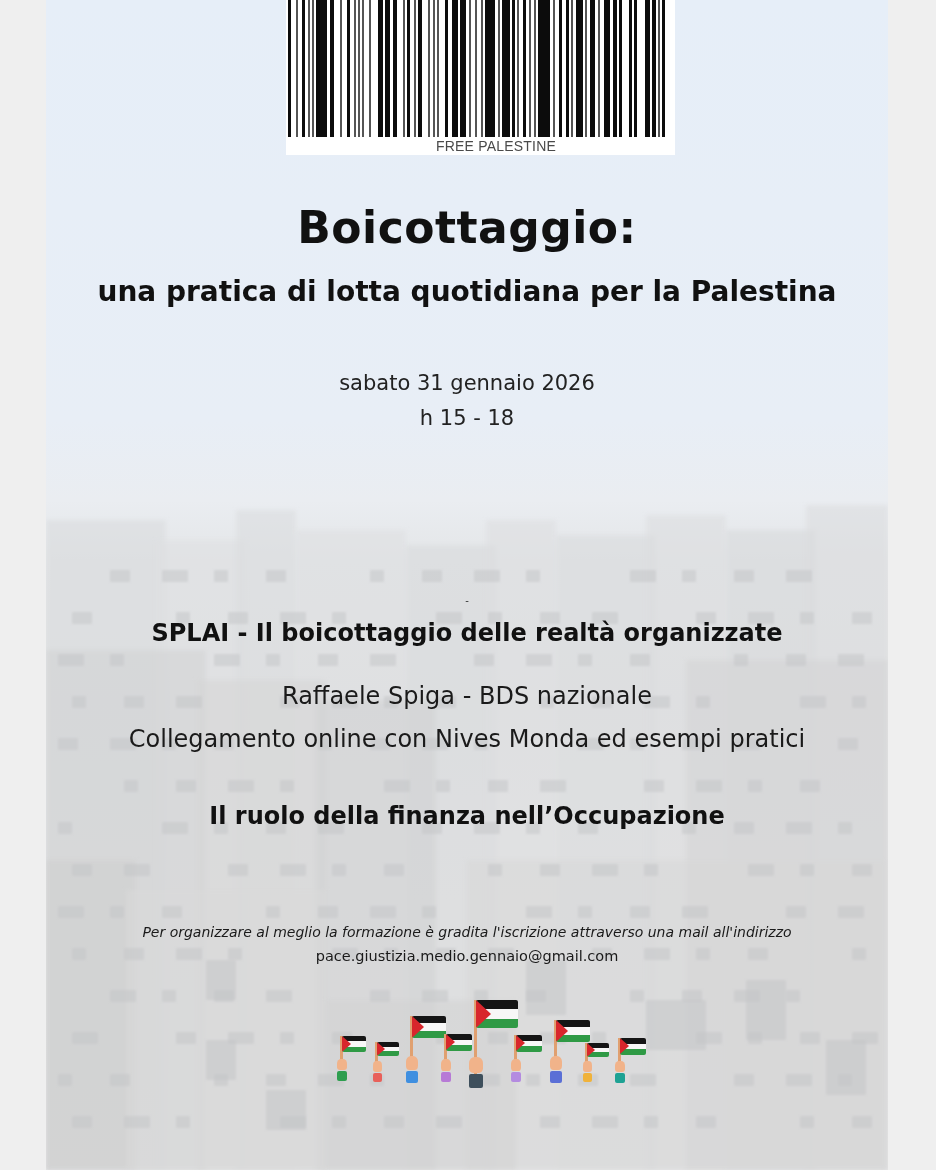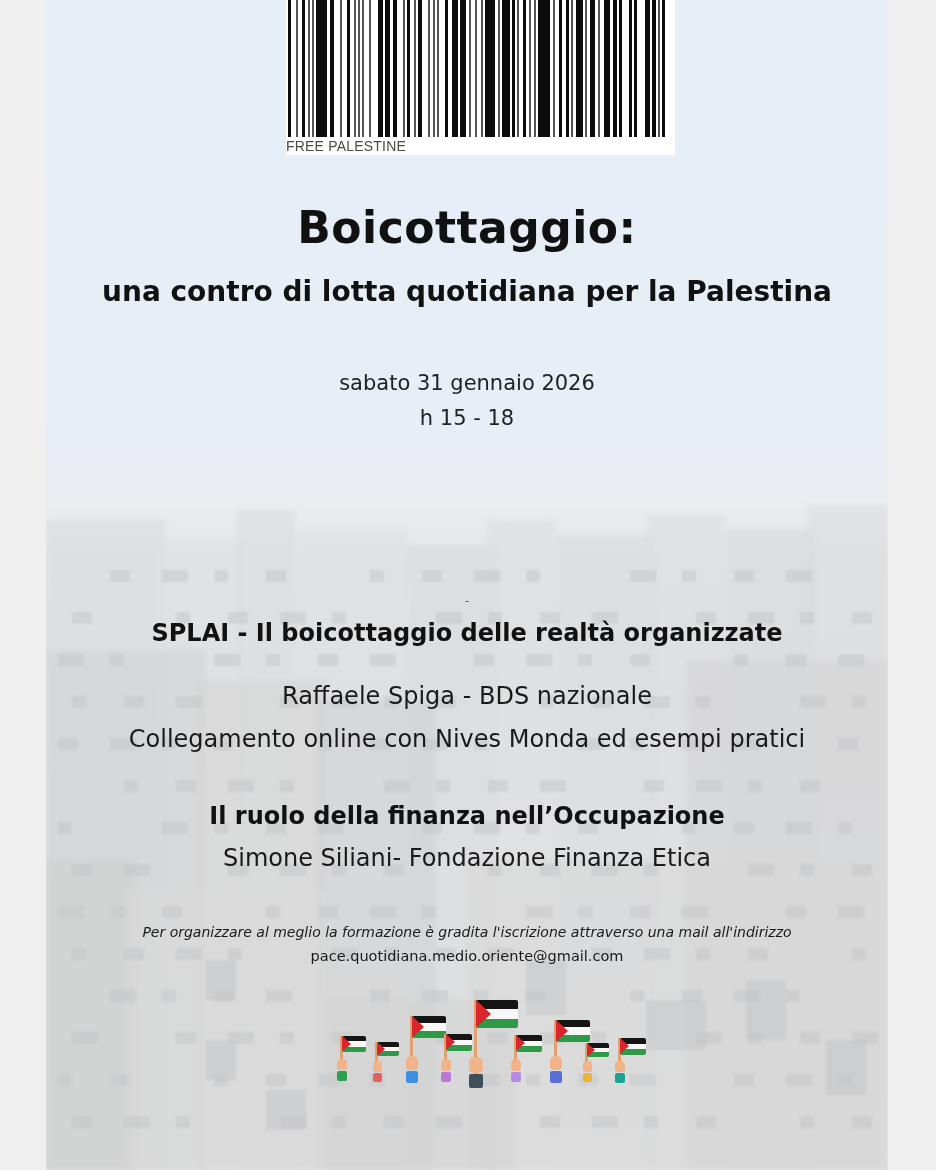--- a/index.html
+++ b/index.html
@@ -27,7 +27,7 @@
   .bars span { display:block; height:137px; }
   .barcode-label {
     position:absolute; left:0; top:137px; width:420px; height:18px;
-    text-align:left; font-family:"Liberation Sans", sans-serif;
+    text-align:center; font-family:"Liberation Sans", sans-serif;
     font-size:14px; line-height:18px; color:#4a4a4a; letter-spacing:0.2px;
   }
 

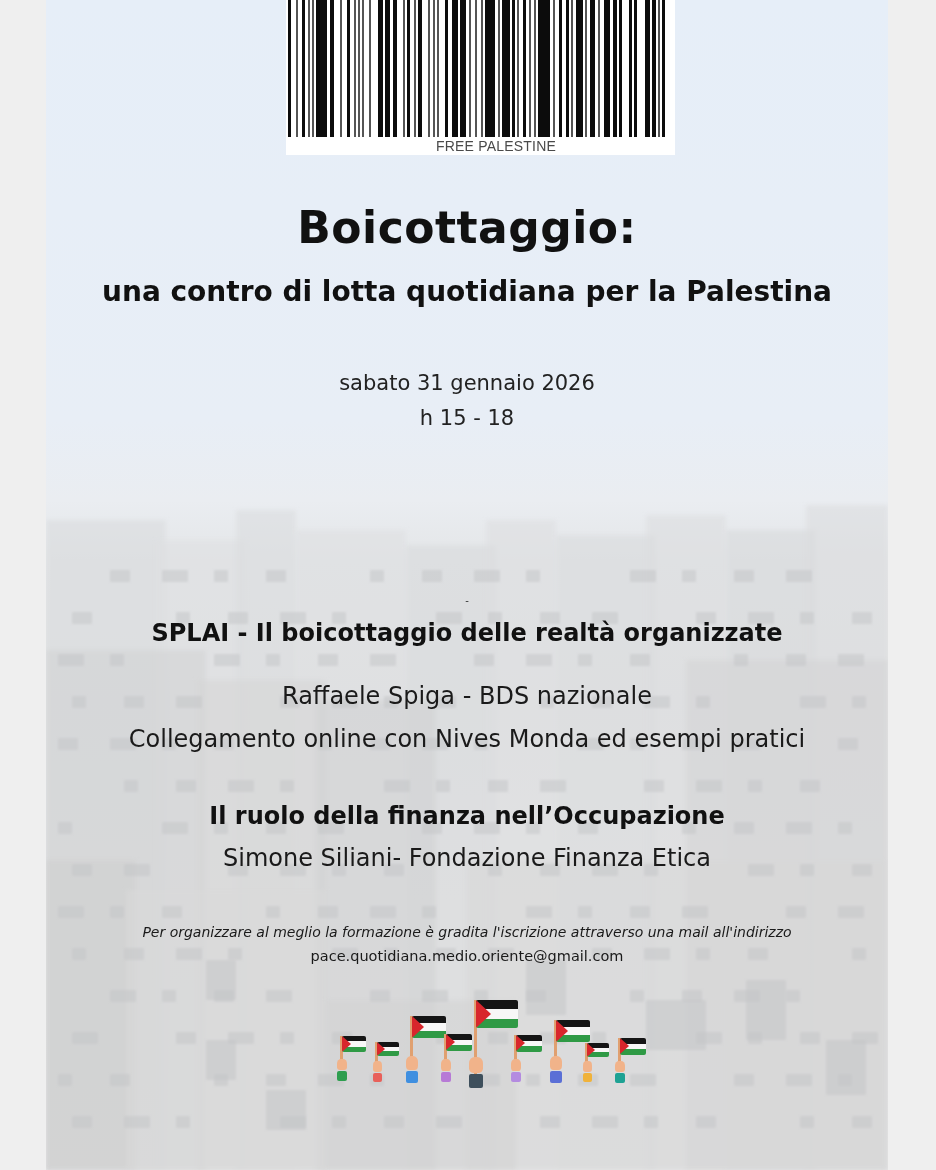--- a/index.html
+++ b/index.html
@@ -393,7 +393,7 @@
   </div>
 
   <div class="text title">Boicottaggio:</div>
-  <div class="text subtitle">una contro di lotta quotidiana per la Palestina</div>
+  <div class="text subtitle">una pratica di lotta quotidiana per la Palestina</div>
 
   <div class="text info info1">sabato 31 gennaio 2026</div>
   <div class="text info info2">h 15 - 18</div>

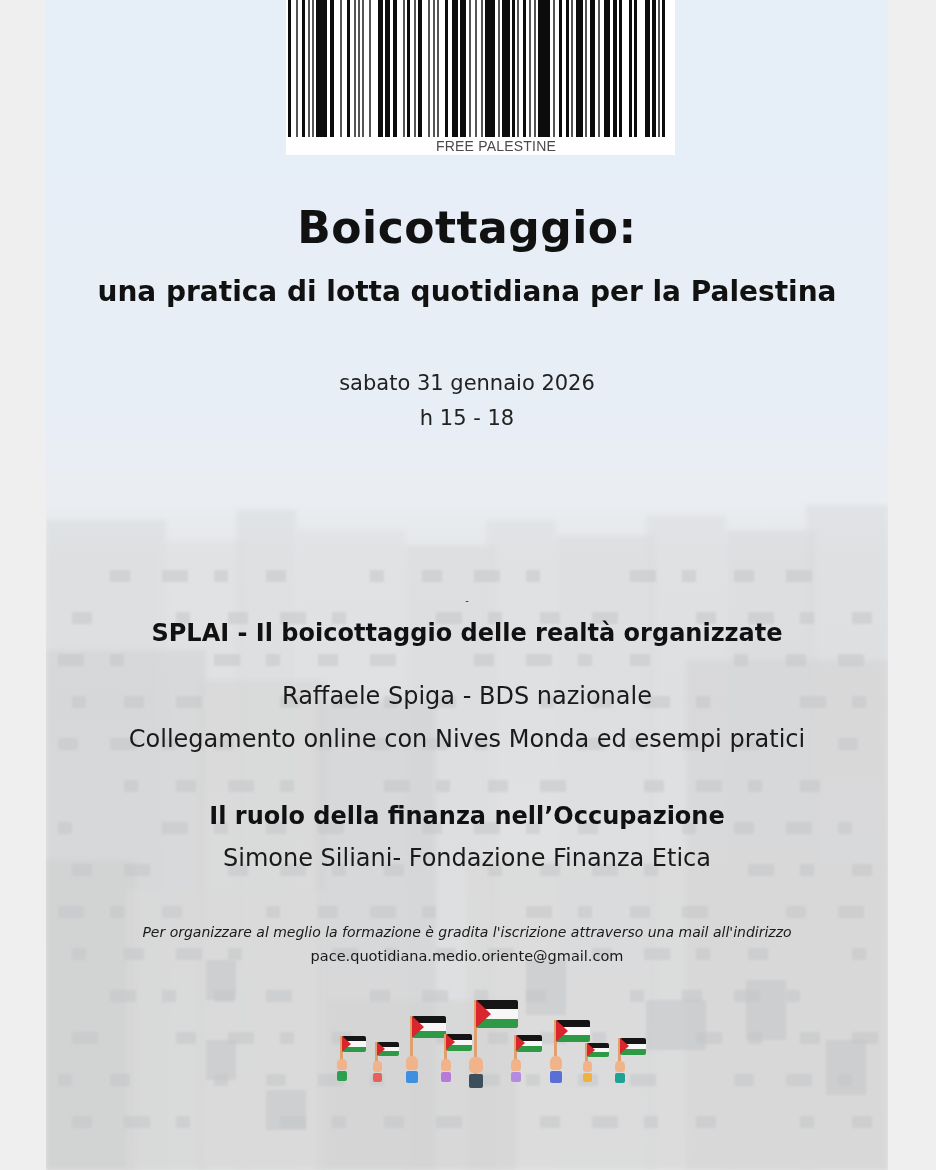--- a/index.html
+++ b/index.html
@@ -404,7 +404,6 @@
   <div class="text speaker s1">Raffaele Spiga - BDS nazionale</div>
 
   <div class="text talk-title t3">Il ruolo della finanza nell’Occupazione</div>
-  <div class="text speaker s3">Simone Siliani- Fondazione Finanza  Etica</div>
 
   <div class="text note note1">Per organizzare al meglio la formazione è gradita l'iscrizione attraverso una mail all'indirizzo</div>
   <div class="text note note2">pace.quotidiana.medio.oriente@gmail.com</div>

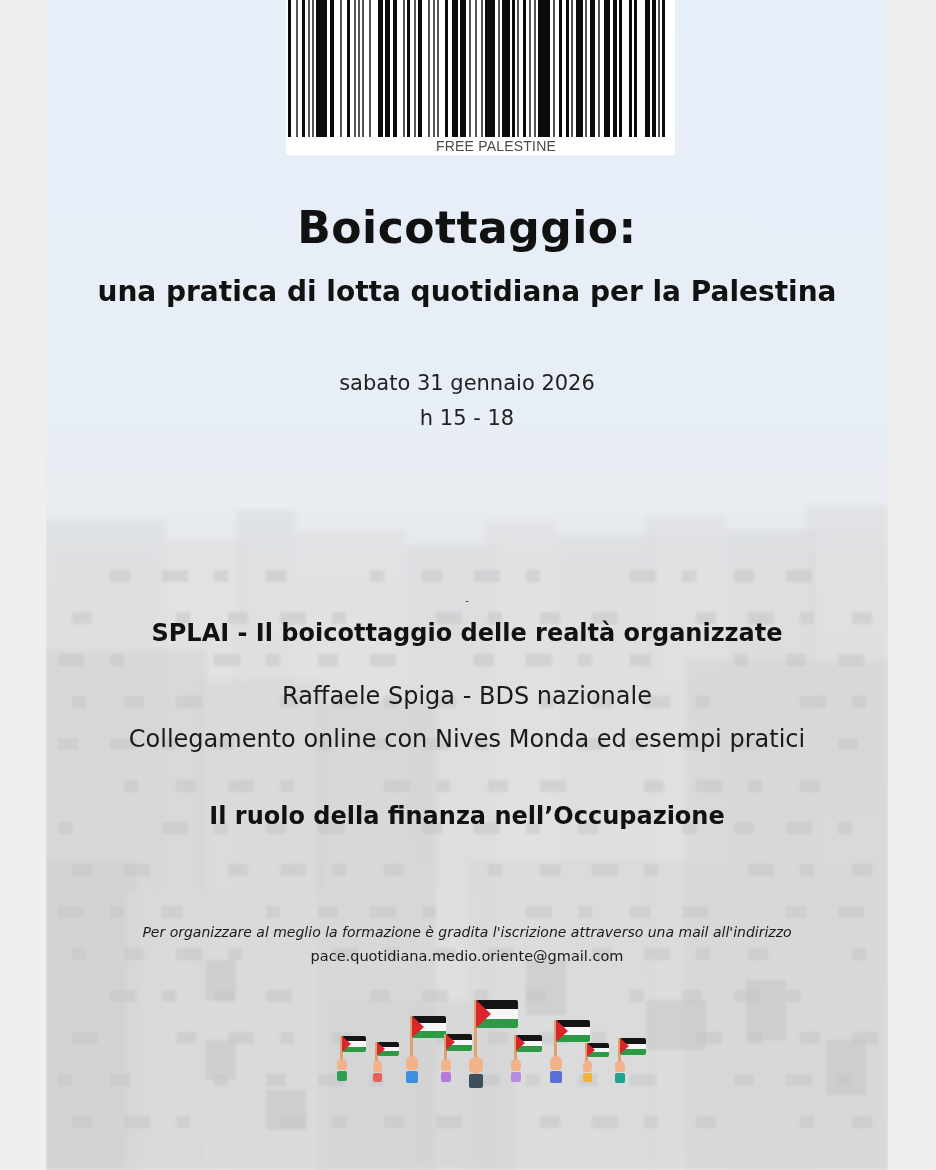--- a/index.html
+++ b/index.html
@@ -406,7 +406,7 @@
   <div class="text talk-title t3">Il ruolo della finanza nell’Occupazione</div>
 
   <div class="text note note1">Per organizzare al meglio la formazione è gradita l'iscrizione attraverso una mail all'indirizzo</div>
-  <div class="text note note2">pace.quotidiana.medio.oriente@gmail.com</div>
+  <div class="text note note2">pace.giustizia.medio.gennaio@gmail.com</div>
 
   <div class="flags" id="flags">
       <div class="fh">

